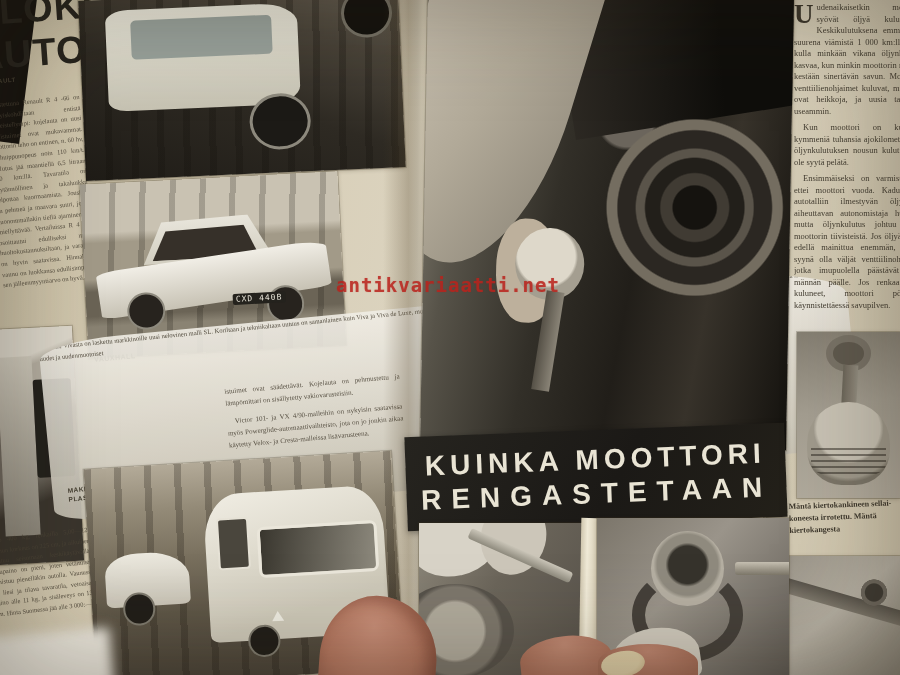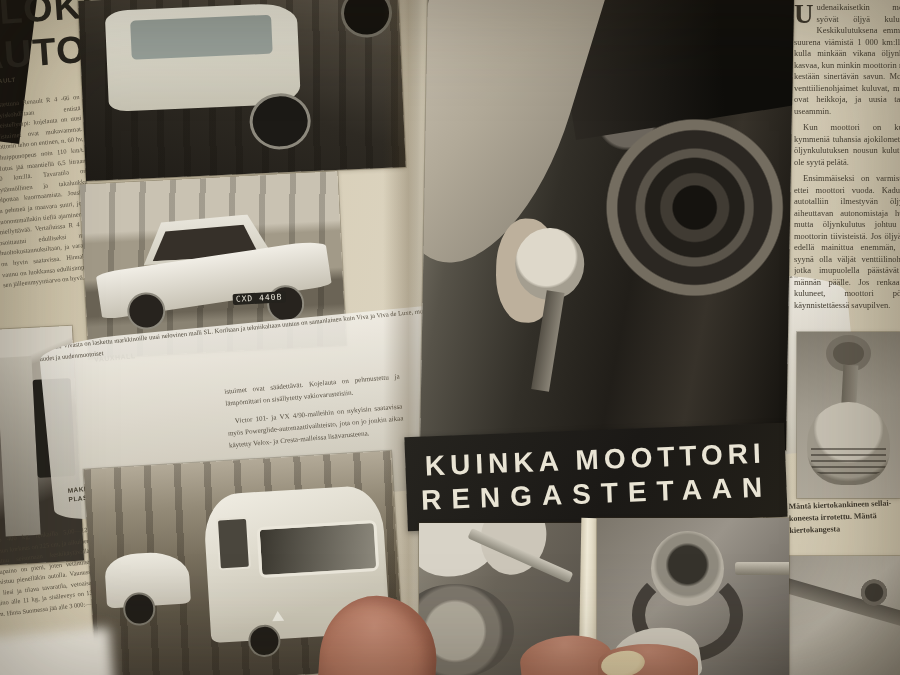--- a/index.html
+++ b/index.html
@@ -246,6 +246,7 @@
 
   <div class="abs bottom-blur"></div>
 
+  <div class="abs watermark">antikvariaatti.net</div>
 
   <div class="abs vignette"></div>
 </div>

